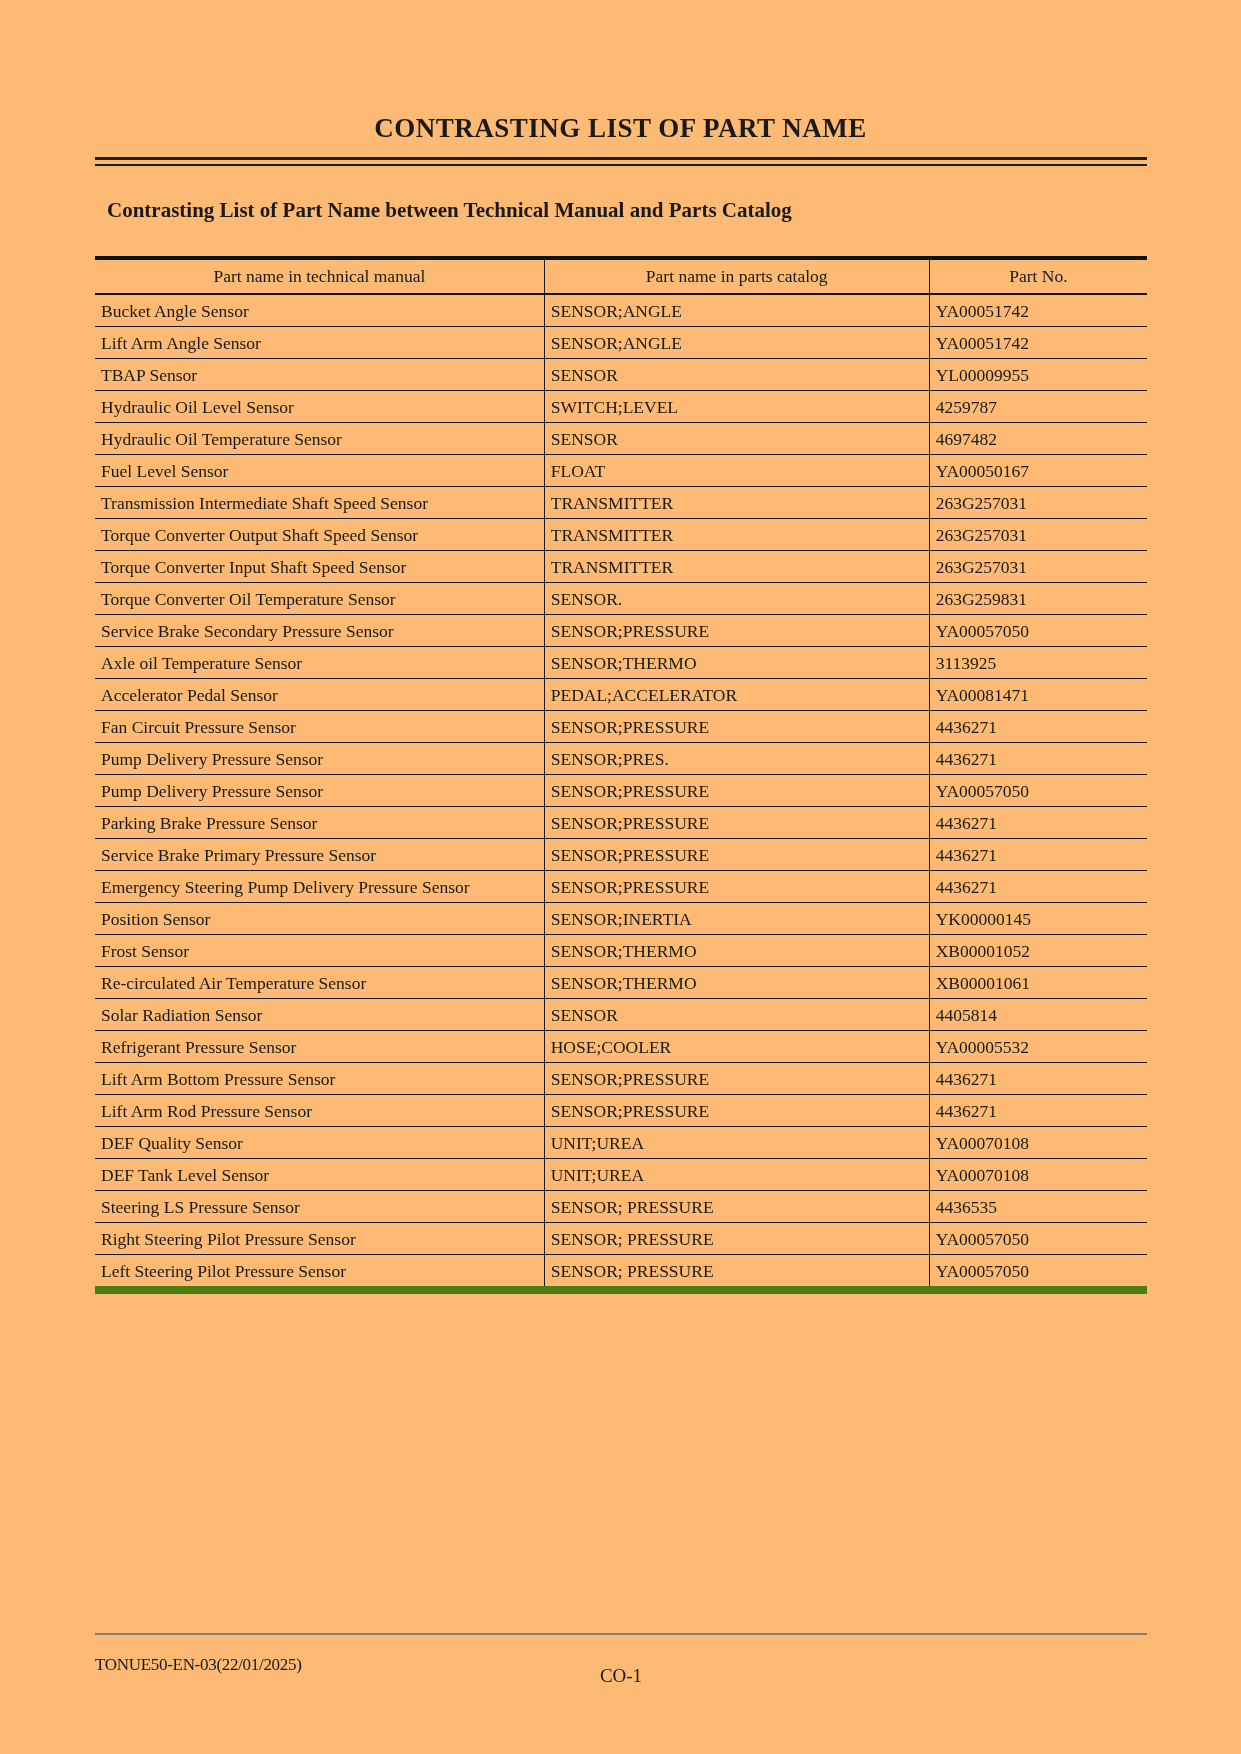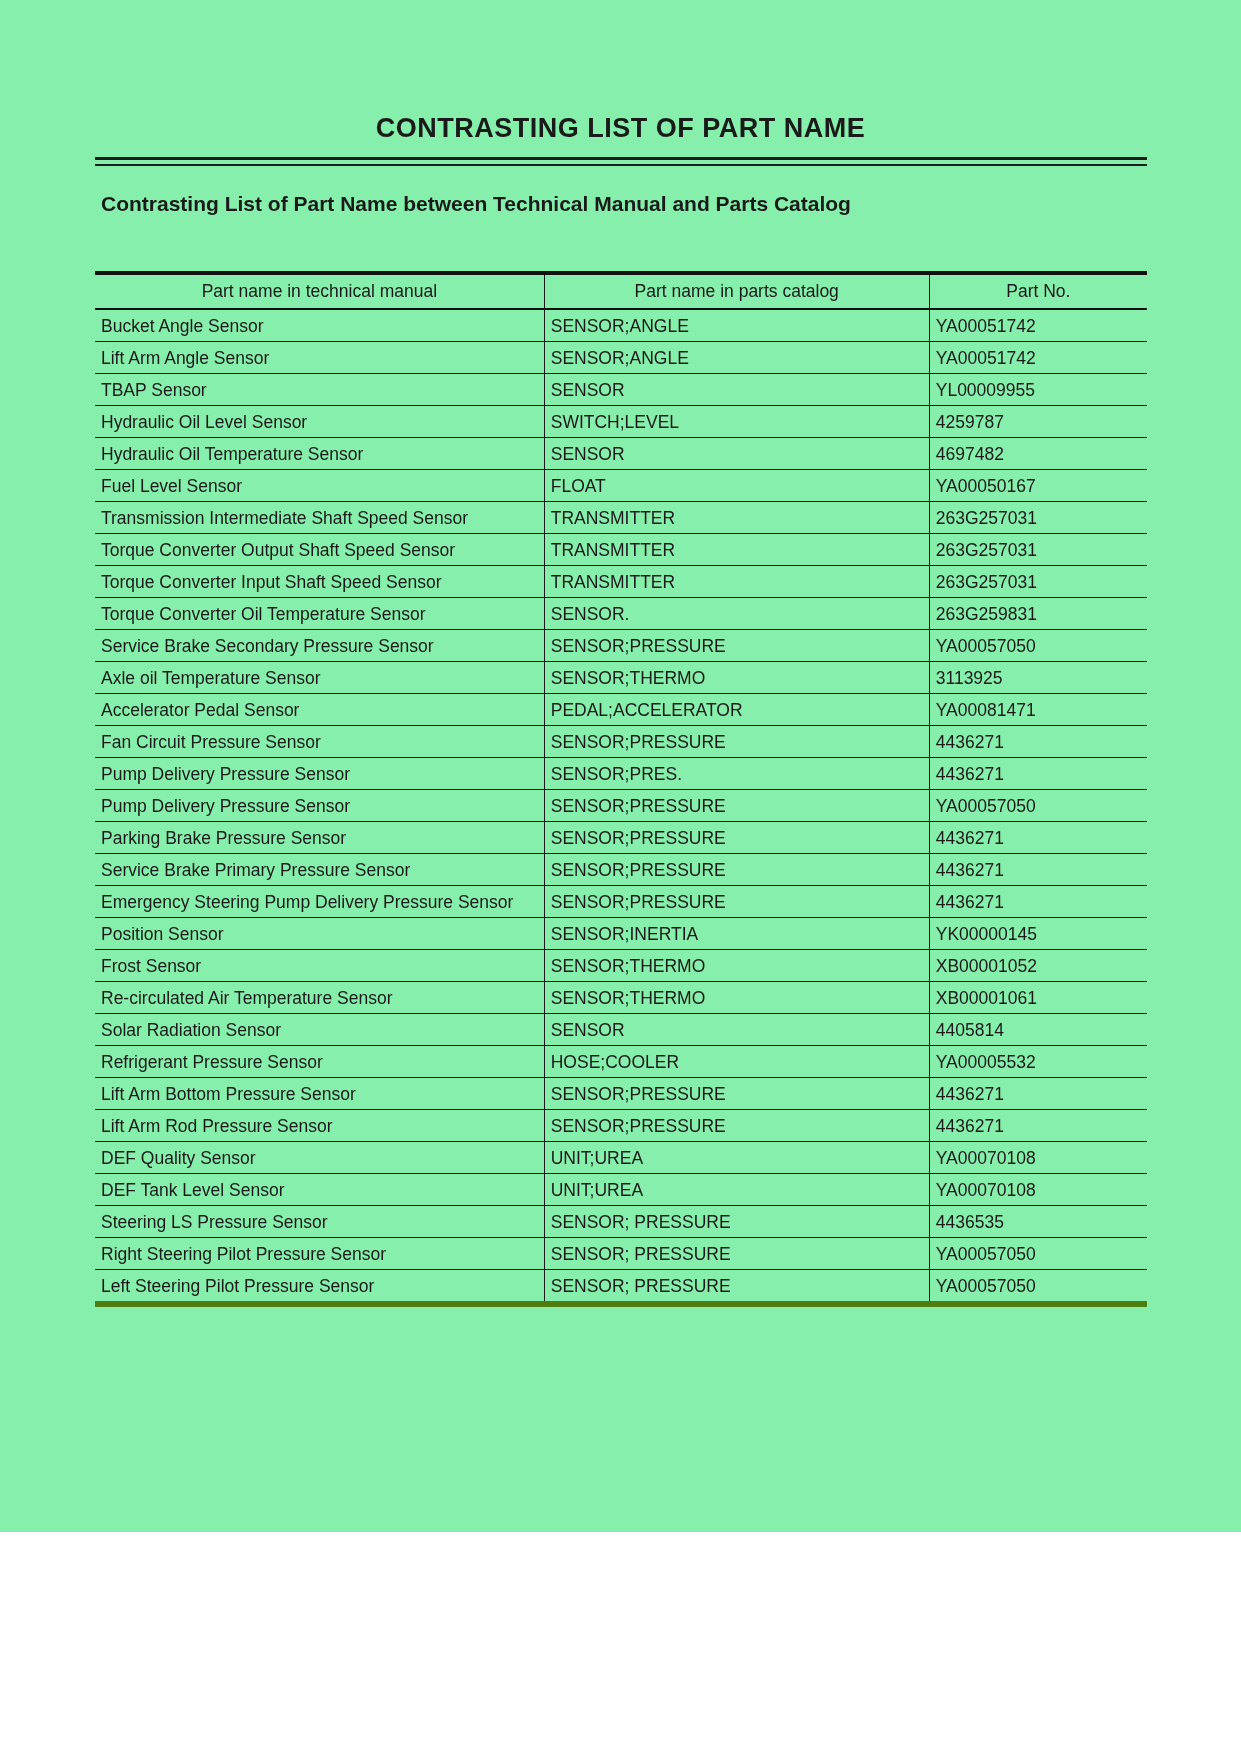--- a/index.html
+++ b/index.html
@@ -10,9 +10,9 @@
   .page {
     position: relative;
     width: 1241px;
-    height: 1532px;
-    background: #86efac;
-    font-family: Liberation Sans, sans-serif;
+    height: 1754px;
+    background: #fdba74;
+    font-family: Liberation Serif, serif;
     color: #1a1a1a;
     overflow: hidden;
   }

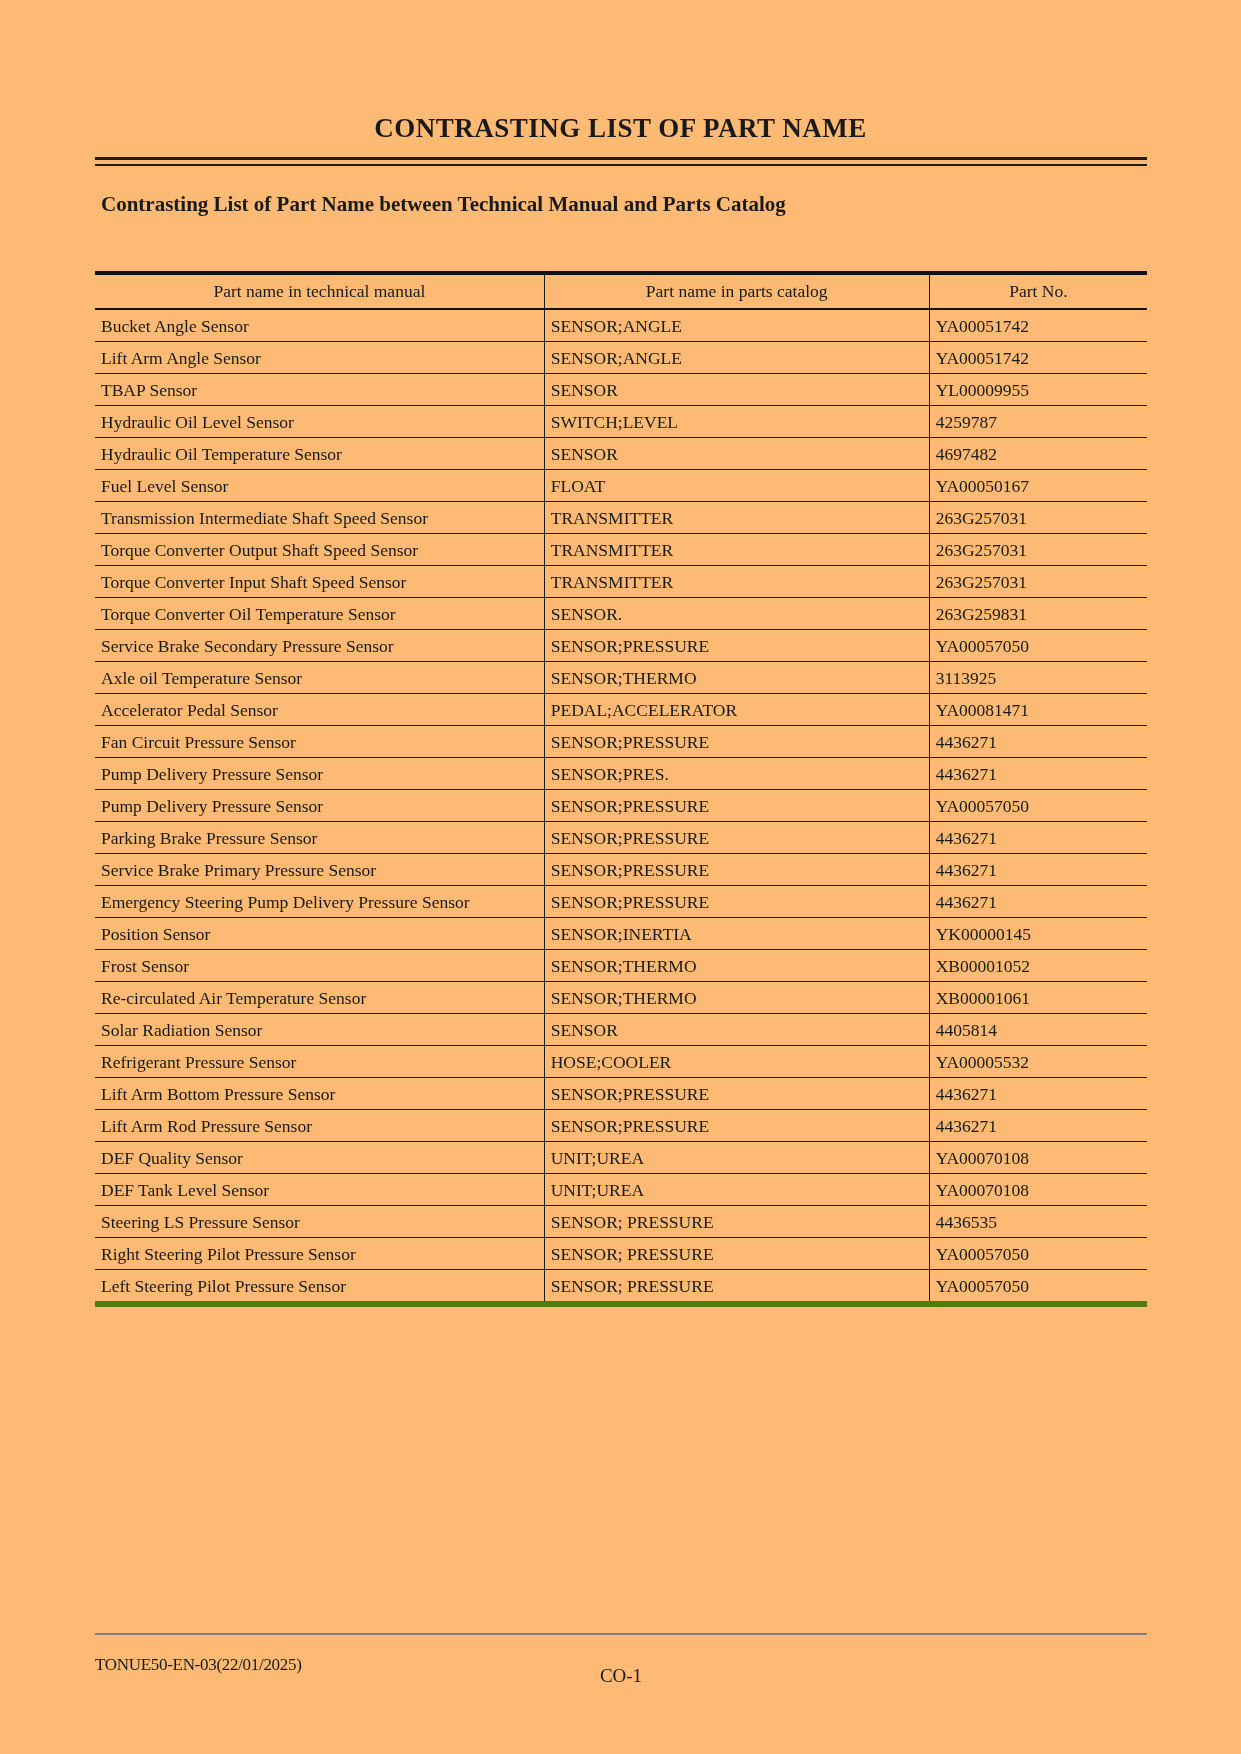--- a/index.html
+++ b/index.html
@@ -44,7 +44,7 @@
     top: 186px;
     font-size: 21px;
     font-weight: bold;
-    margin: 6px;
+    margin: 12px;
   }
   table.parts-table {
     position: absolute;

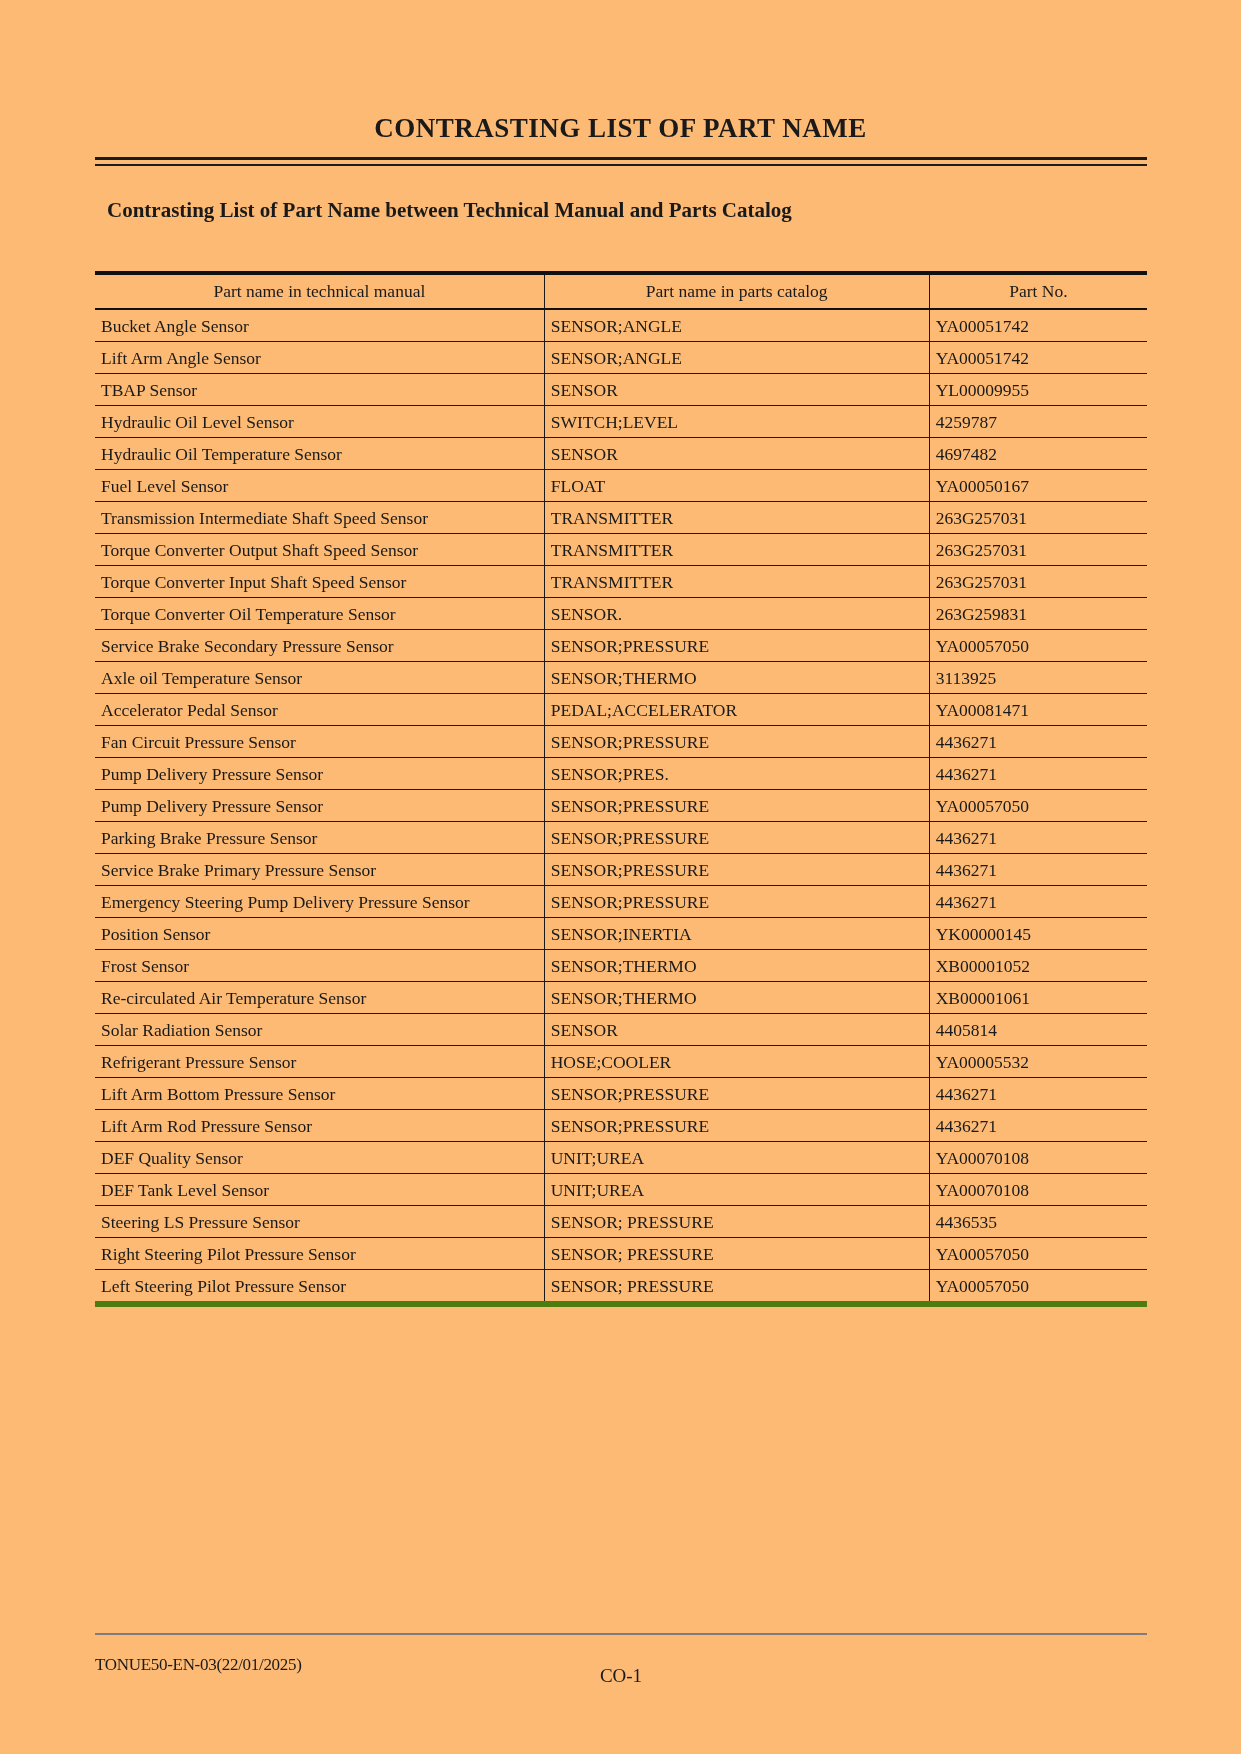--- a/index.html
+++ b/index.html
@@ -48,12 +48,12 @@
   }
   table.parts-table {
     position: absolute;
-    top: 271px;
+    top: 256px;
     border-collapse: collapse;
     table-layout: fixed;
     width: 1052px;
     border-top: 4px solid #111111;
-    border-bottom: 6px solid #4d7c0f;
+    border-bottom: 8px solid #4d7c0f;
   }
   table.parts-table col.c1 { width: 42.7%; }
   table.parts-table col.c2 { width: 36.6%; }

